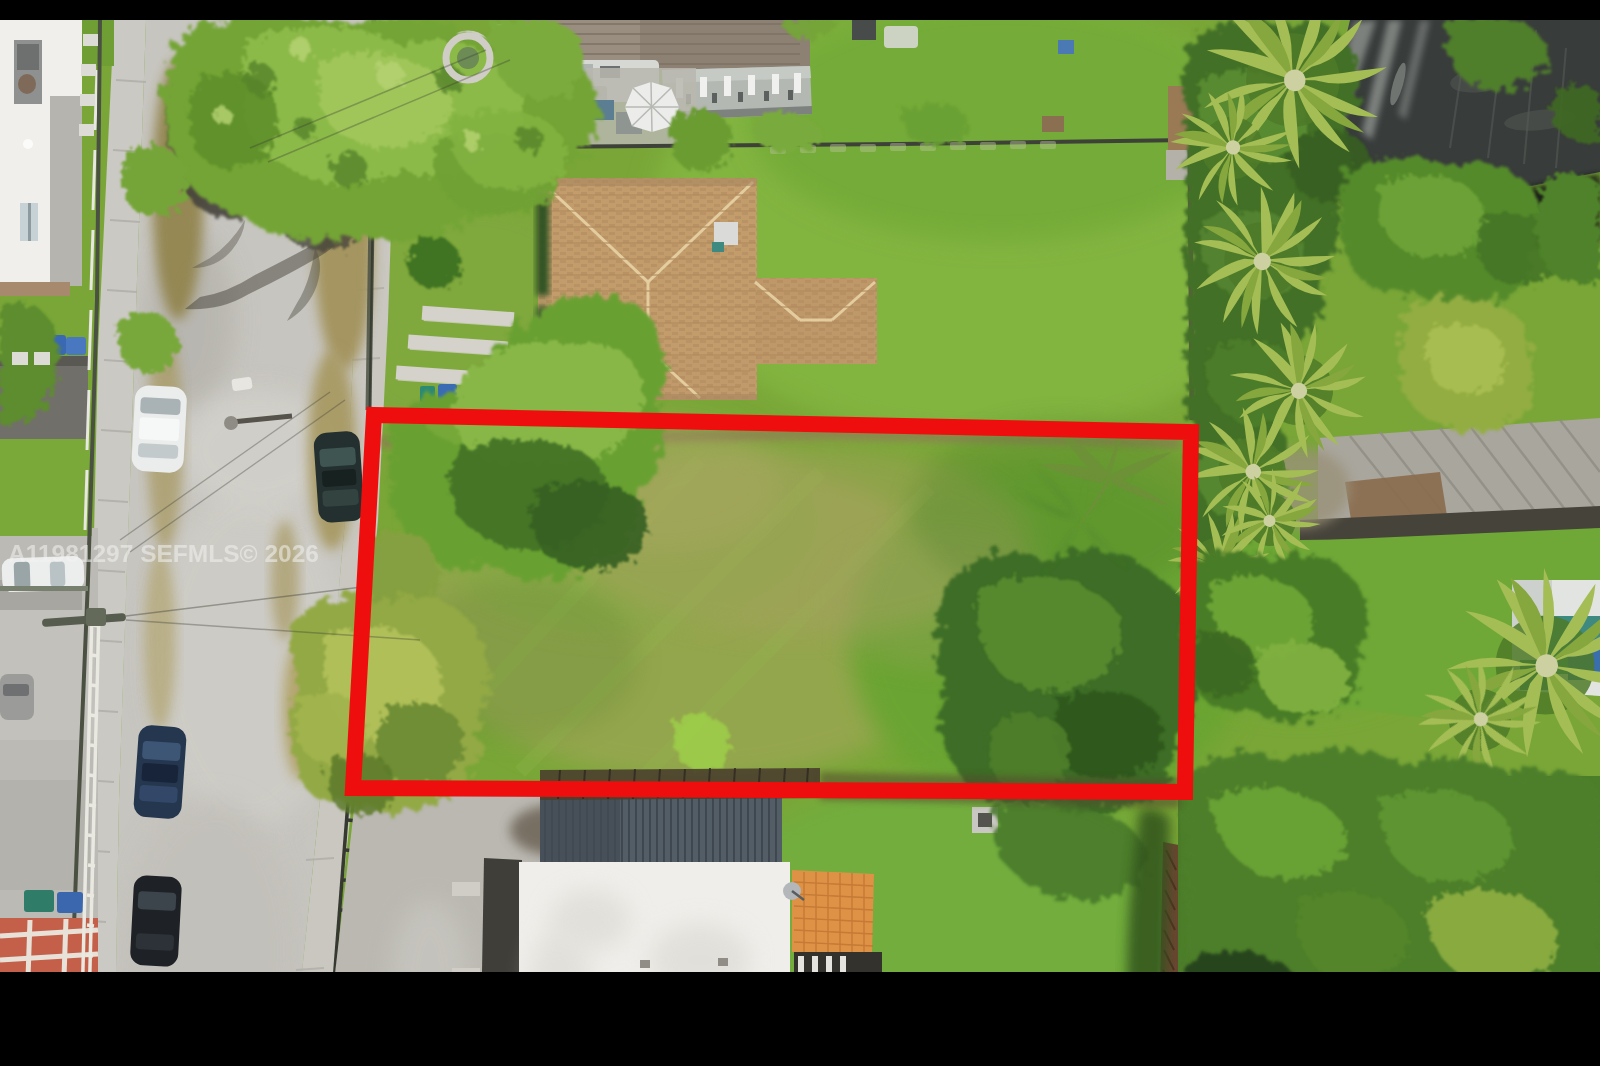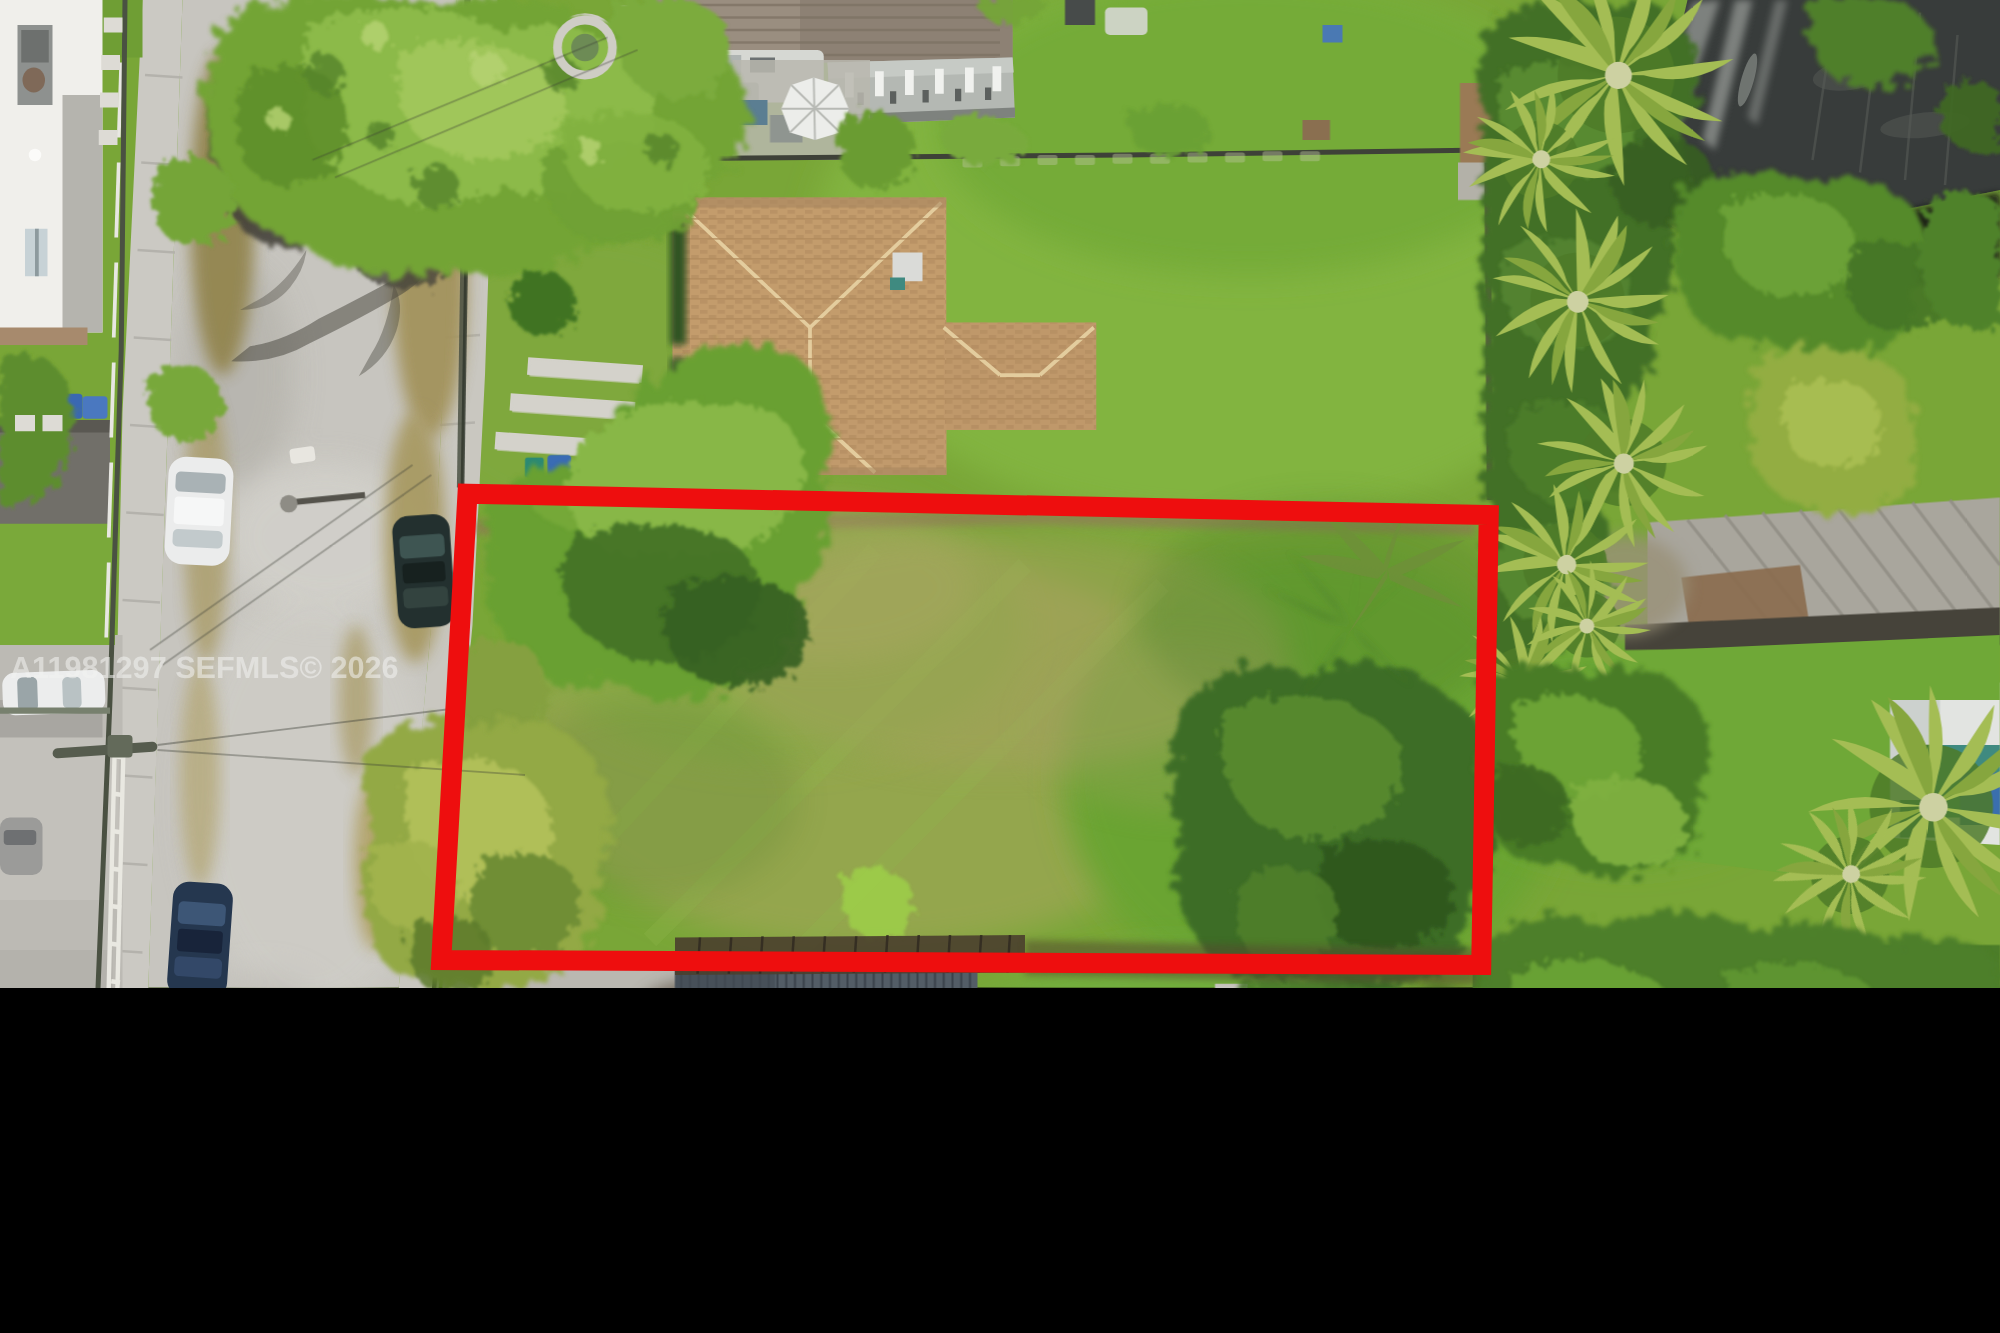--- a/index.html
+++ b/index.html
@@ -3,7 +3,7 @@
 <meta charset="utf-8">
 <style>
   html,body{margin:0;padding:0;background:#000;}
-  #stage{position:relative;width:1600px;height:790px;overflow:hidden;font-family:"Liberation Sans", sans-serif;}
+  #stage{position:relative;width:1600px;height:952px;overflow:hidden;font-family:"Liberation Sans", sans-serif;margin-top:20px;}
   svg{display:block;}
 </style>
 </head>

